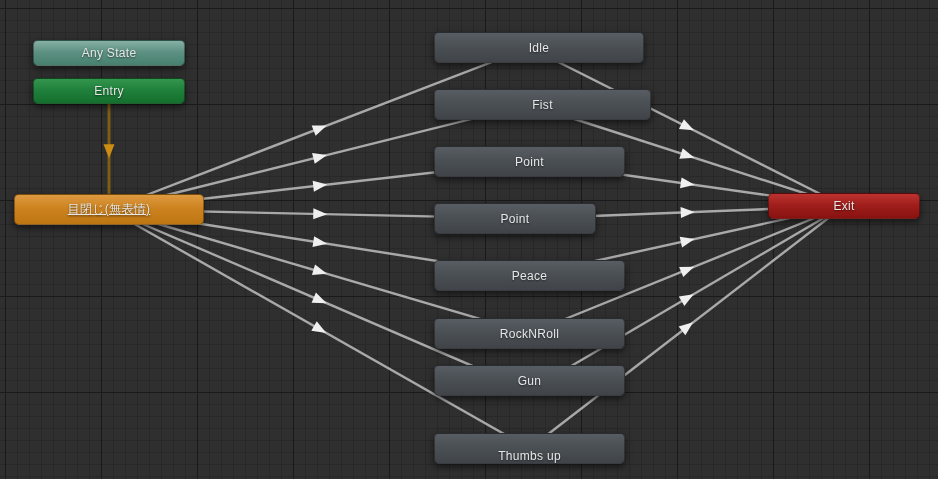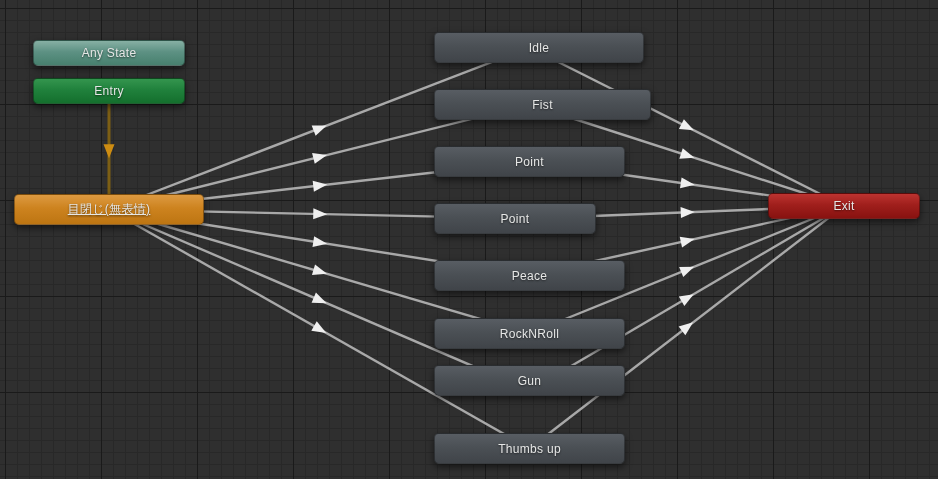--- a/index.html
+++ b/index.html
@@ -141,7 +141,7 @@
     <div class="node state" style="left: 434px; top: 365px; width: 191px; height: 31px;">
       <span>Gun</span>
     </div>
-    <div class="node state" style="left: 434px; top: 433px; width: 191px; height: 31px;">
+    <div class="node state" style="left: 434px; top: 433px; width: 191px; height: 31px; align-items: flex-end;">
       <span>Thumbs up</span>
     </div>
     <div class="node exit" style="left: 768px; top: 193px; width: 152px; height: 26px; align-items: center;">

